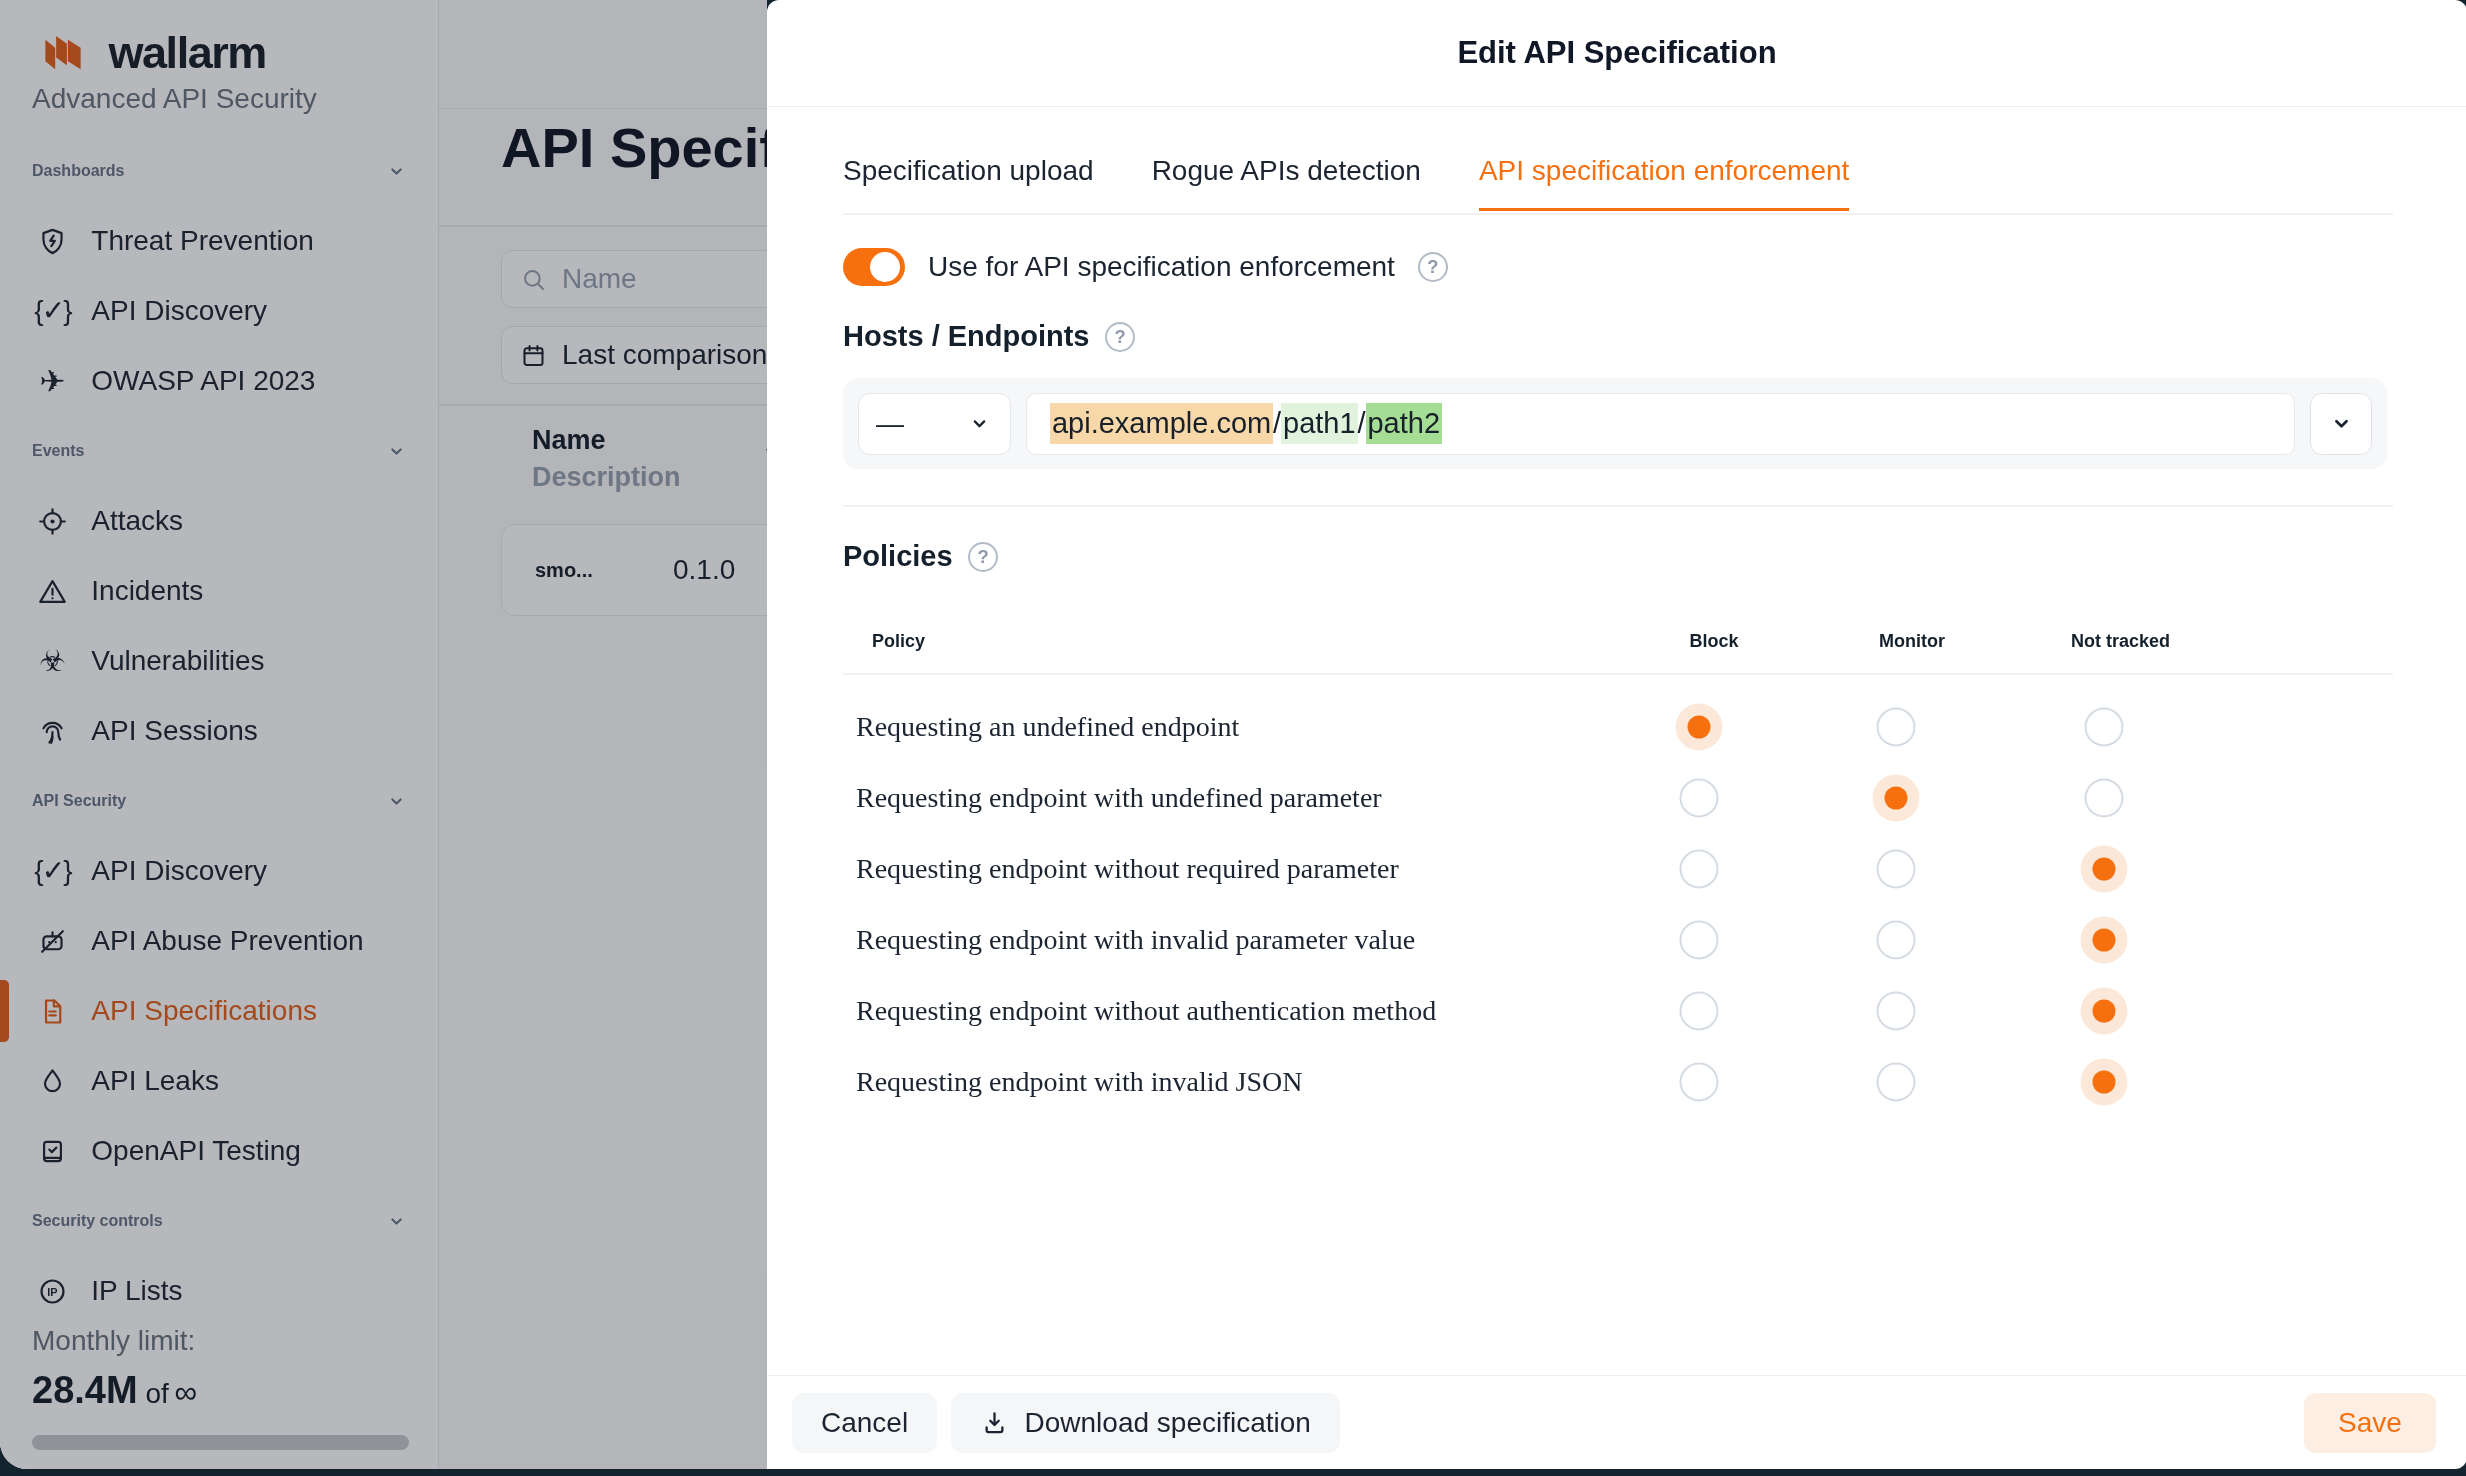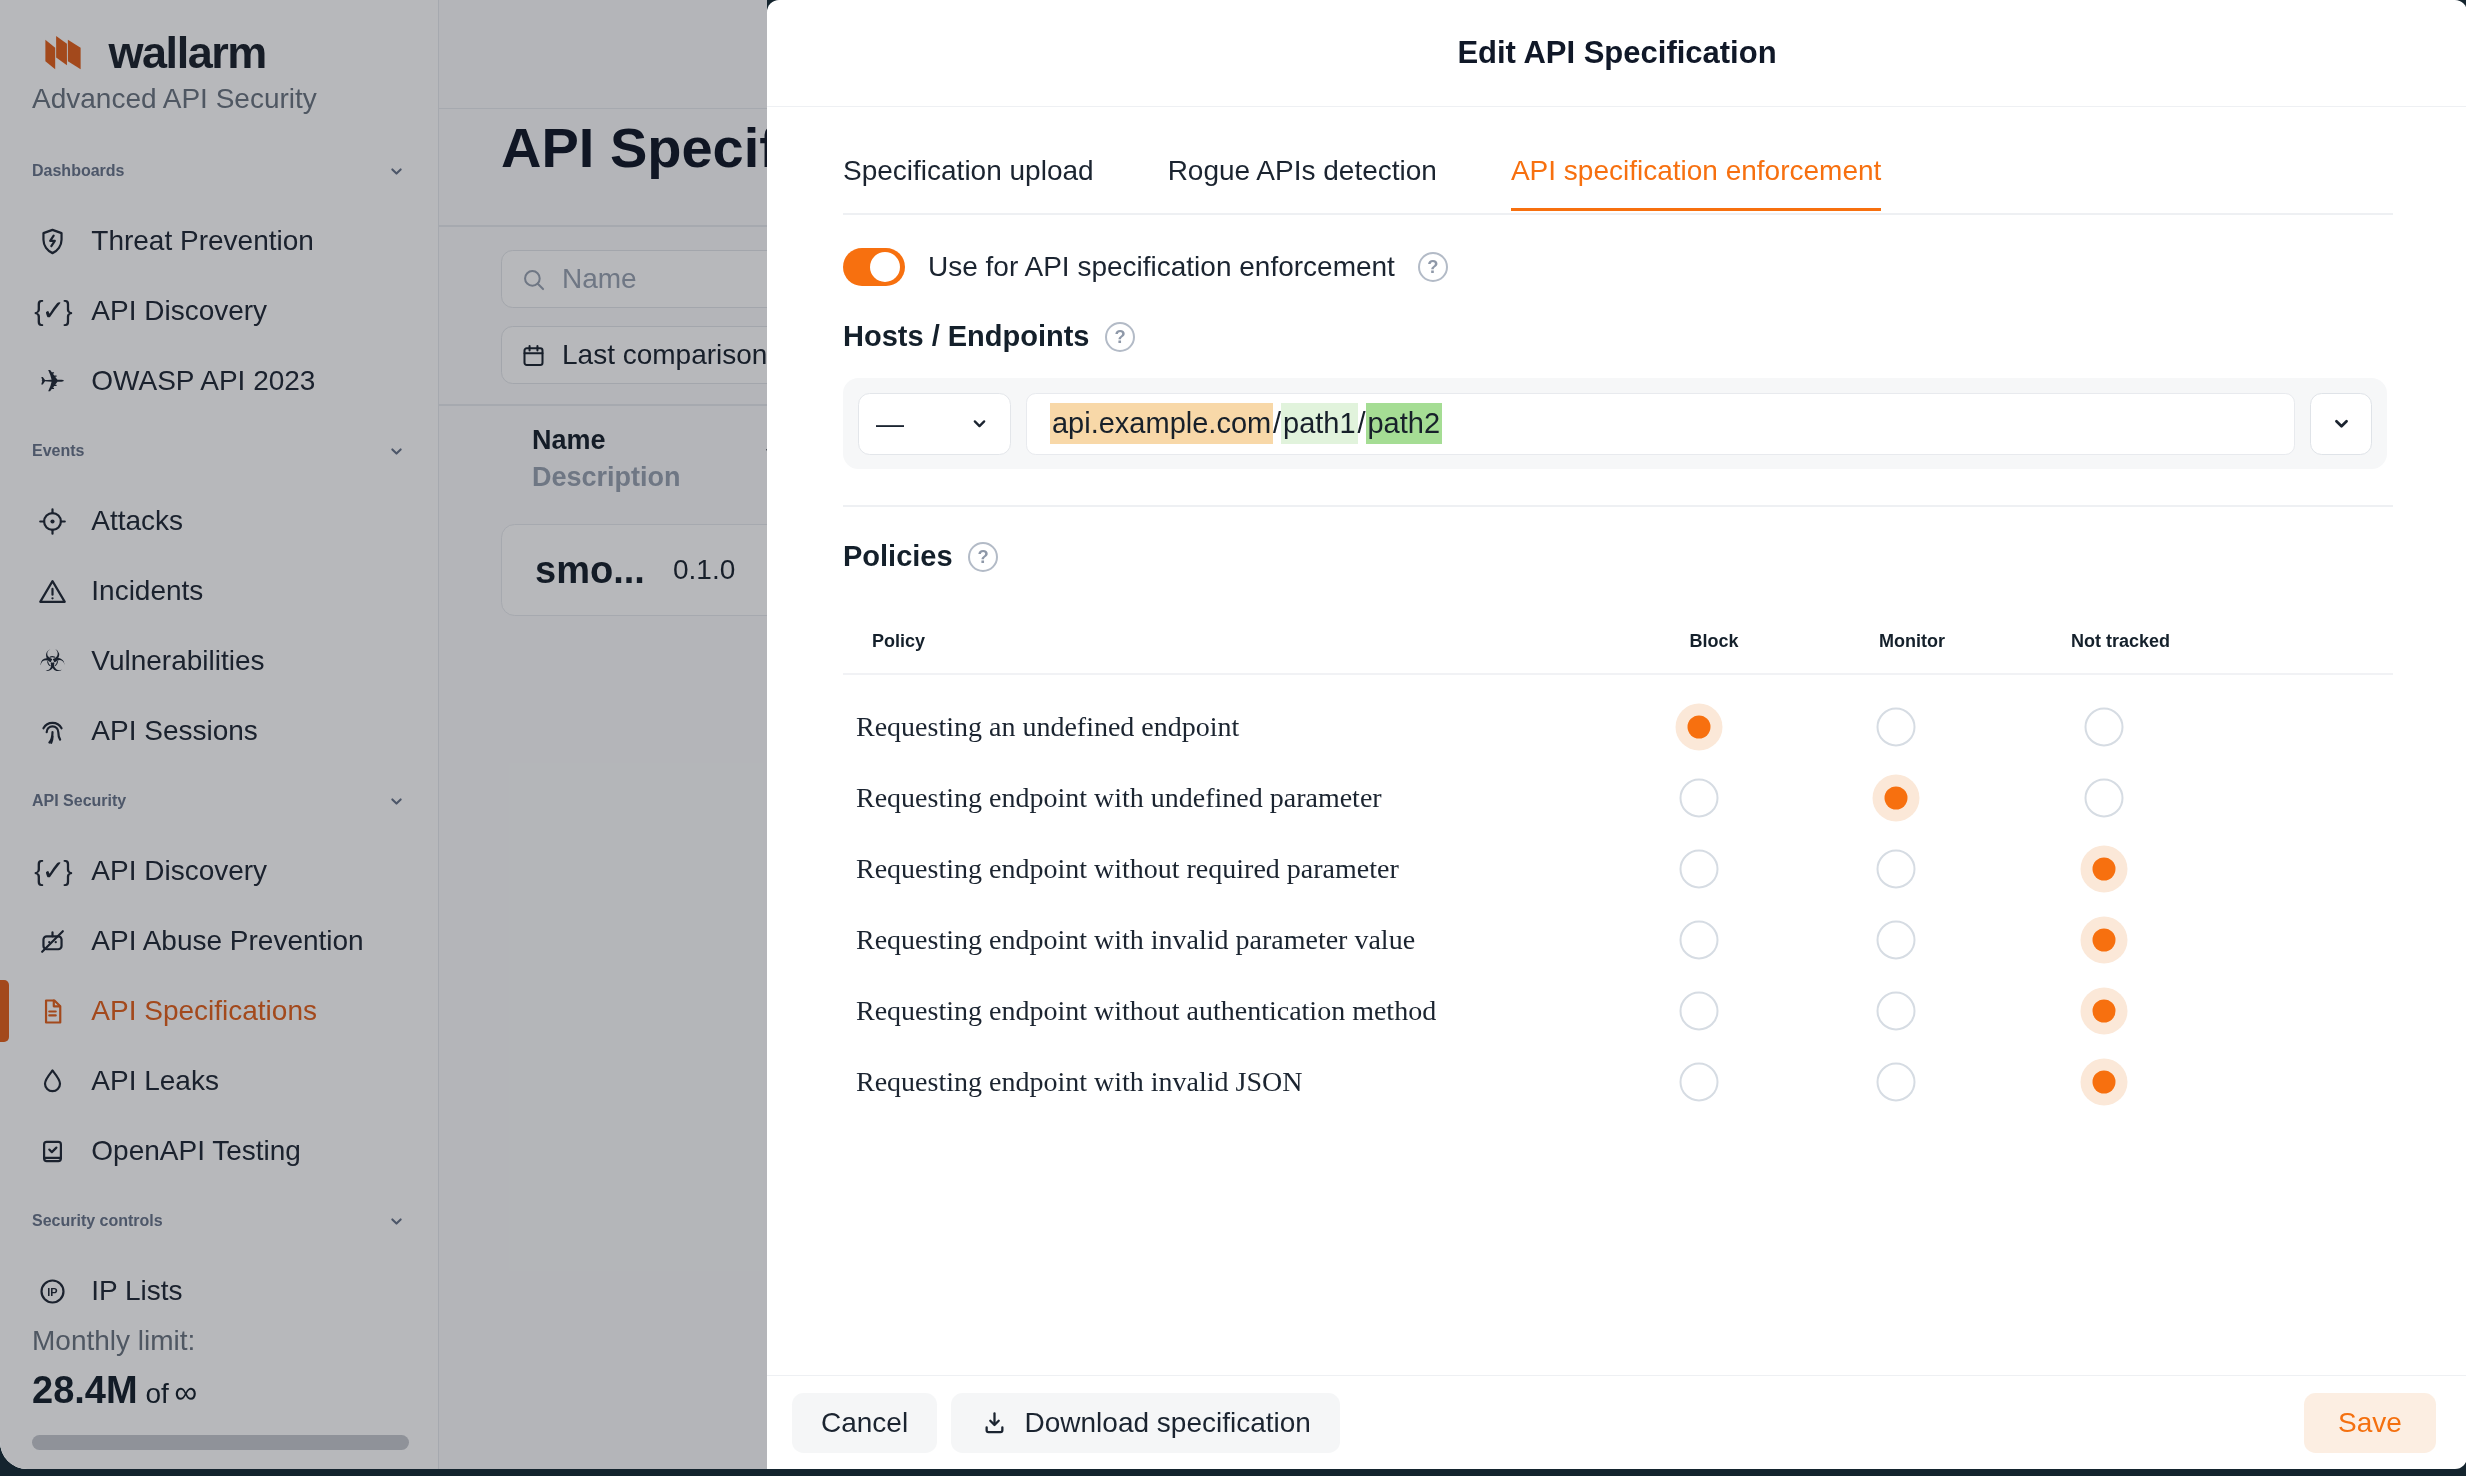--- a/index.html
+++ b/index.html
@@ -58,7 +58,7 @@
   .m-header{position:absolute;top:0;left:0;right:0;height:107px;display:flex;align-items:center;
             justify-content:center;border-bottom:1.9px solid #EEF0F3;}
   .m-title{margin:0;font-size:31px;font-weight:700;color:#101828;}
-  .tabs{position:absolute;top:155px;left:76px;display:flex;gap:74px;}
+  .tabs{position:absolute;top:155px;left:76px;display:flex;gap:58px;}
   .tab{font-size:28px;color:#1B2430;padding-bottom:21.3px;cursor:pointer;border-bottom:3.9px solid transparent;}
   .tab.active{color:#F7700F;border-bottom-color:#F7700F;}
   .tabs-divider{position:absolute;top:213px;left:76px;right:74px;height:1.9px;background:#EEF0F3;}

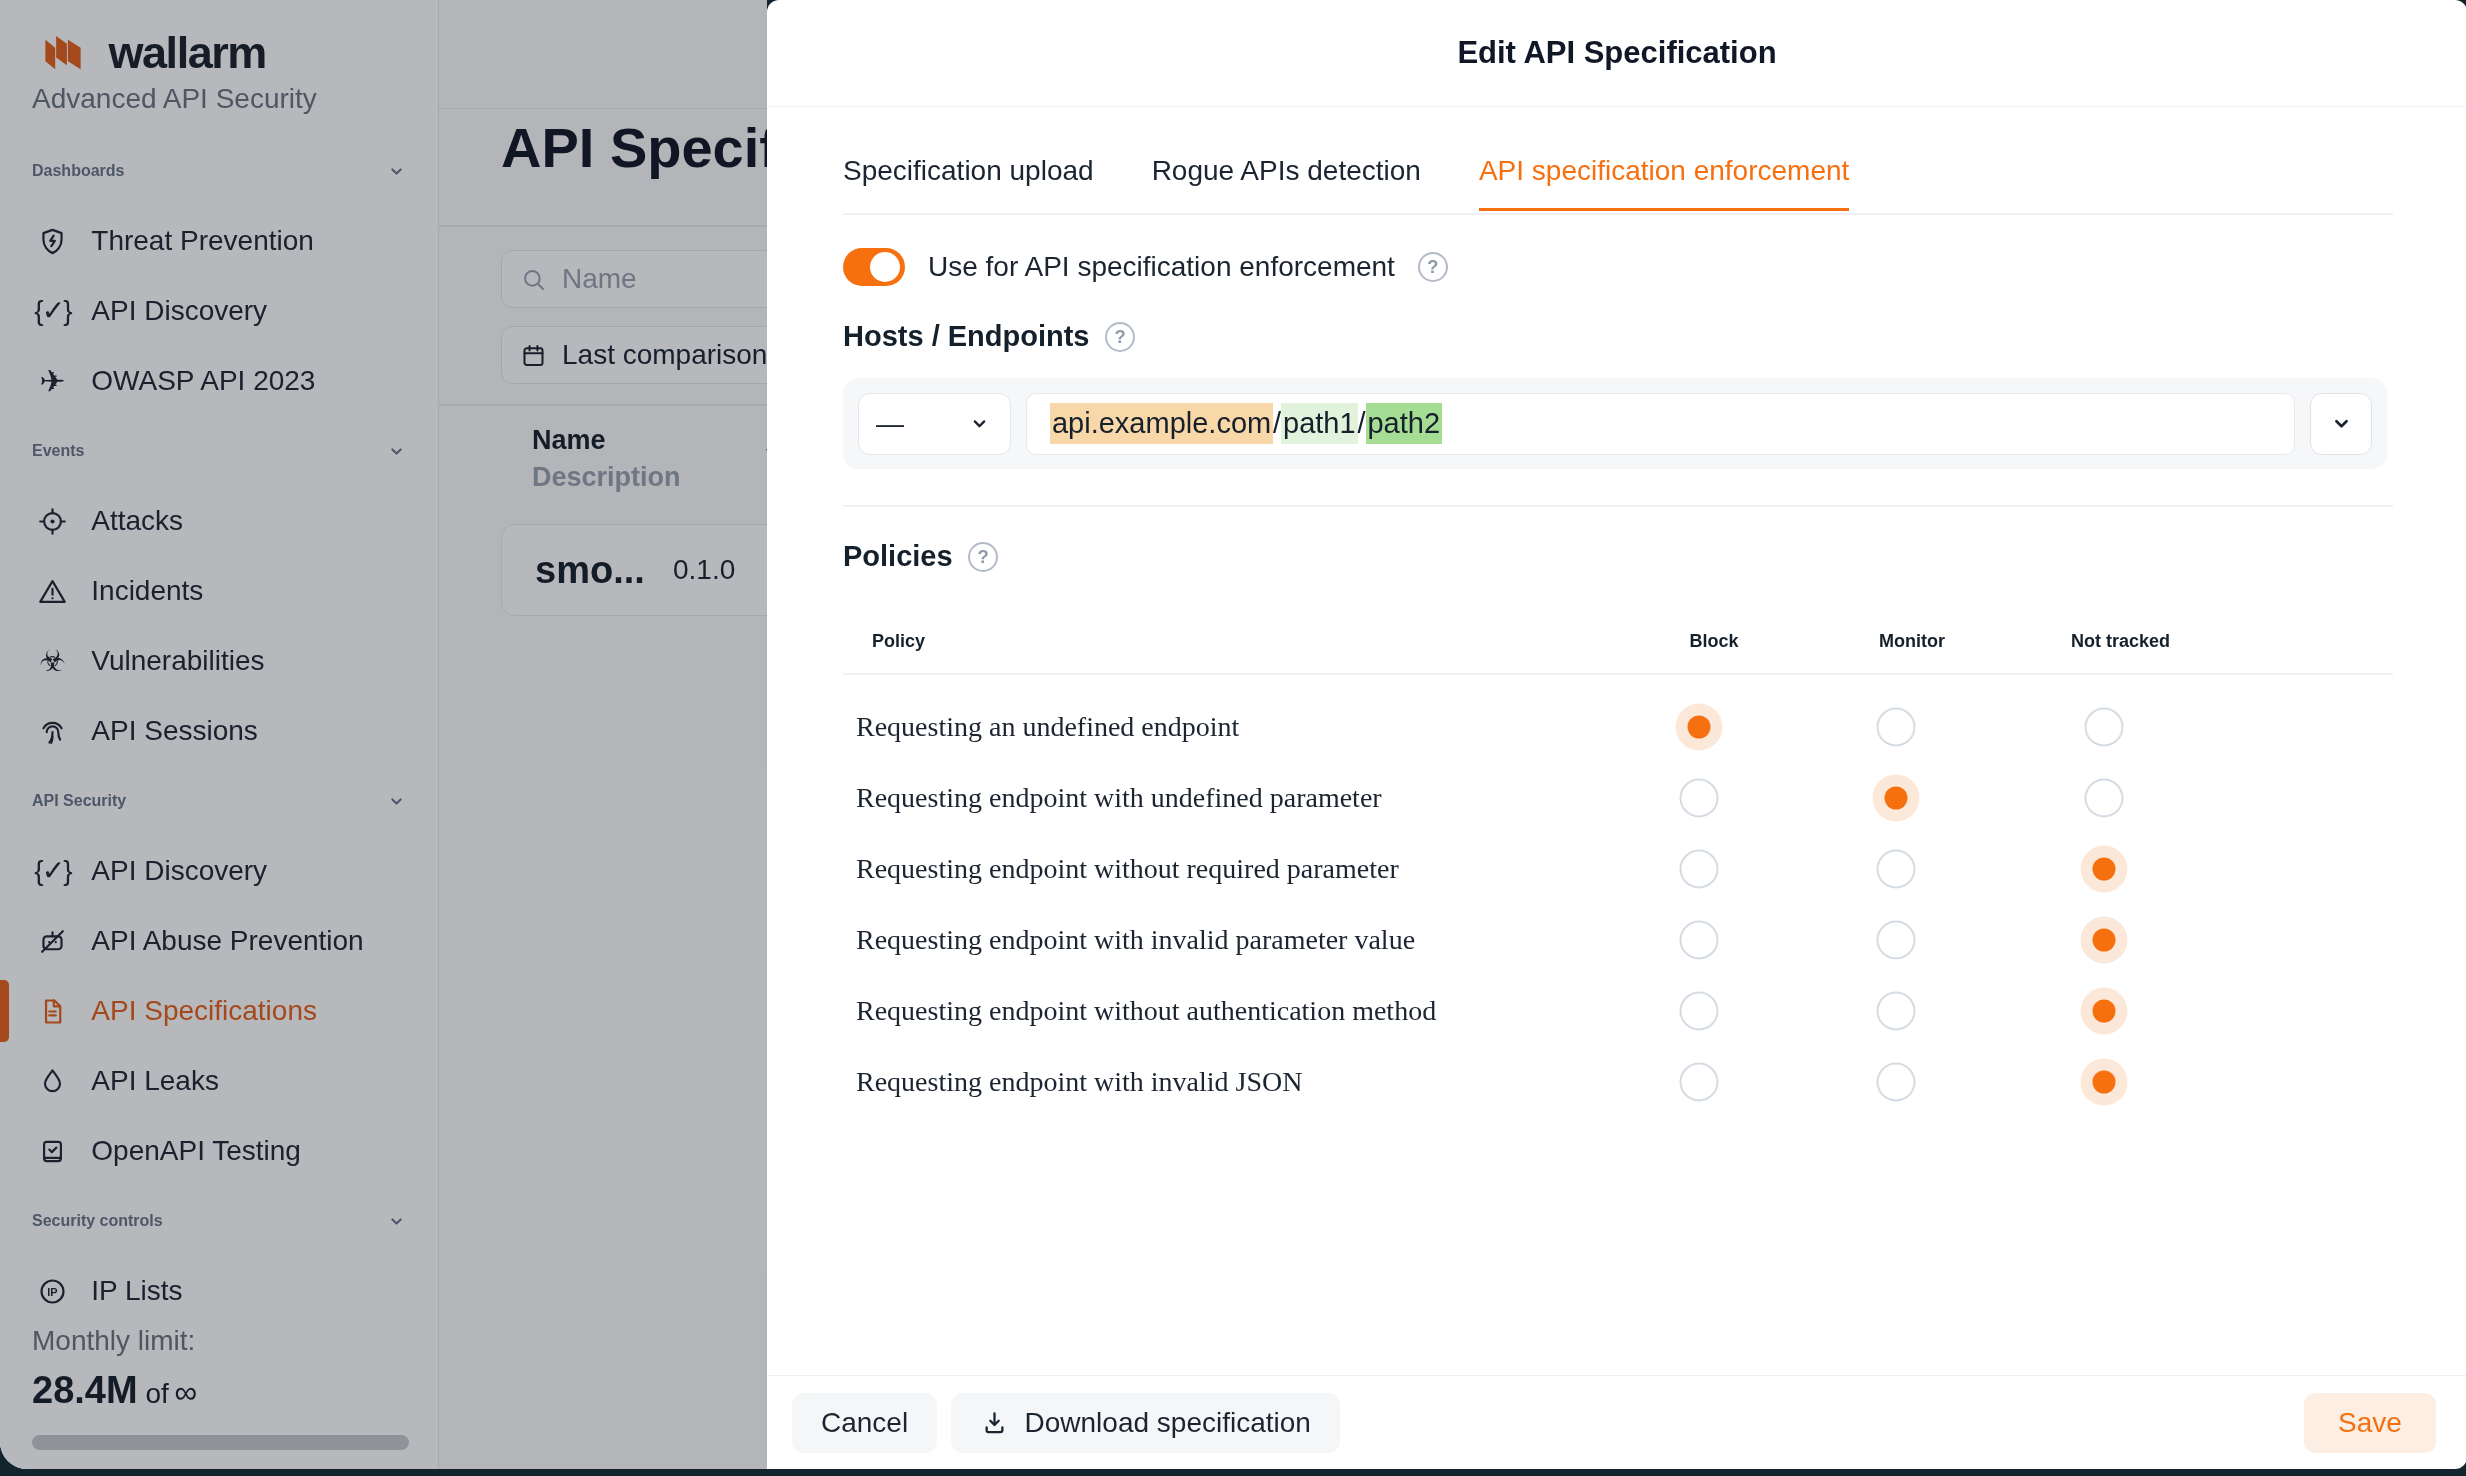--- a/index.html
+++ b/index.html
@@ -49,7 +49,7 @@
   .th-version{position:absolute;left:234px;top:19.4px;font-size:27px;font-weight:700;color:#16202B;}
   .row-card{position:absolute;left:62px;top:524px;width:466px;height:92px;background:#fff;
       border:1.9px solid #E7EAEE;border-radius:13.6px;}
-  .row-card .rname{position:absolute;left:33px;top:50%;transform:translateY(-50%);font-size:38px;font-weight:700;color:#16202B;}
+  .row-card .rname{position:absolute;left:33px;top:50%;transform:translateY(-50%);font-size:20px;font-weight:700;color:#16202B;}
   .row-card .rver{position:absolute;left:171px;top:50%;transform:translateY(-50%);font-size:28px;color:#1B2430;}
 
   

